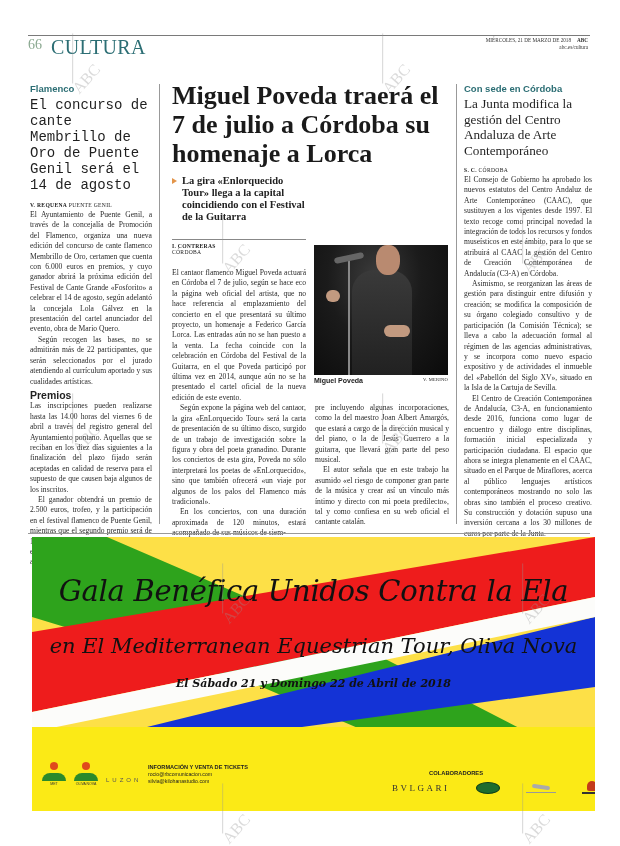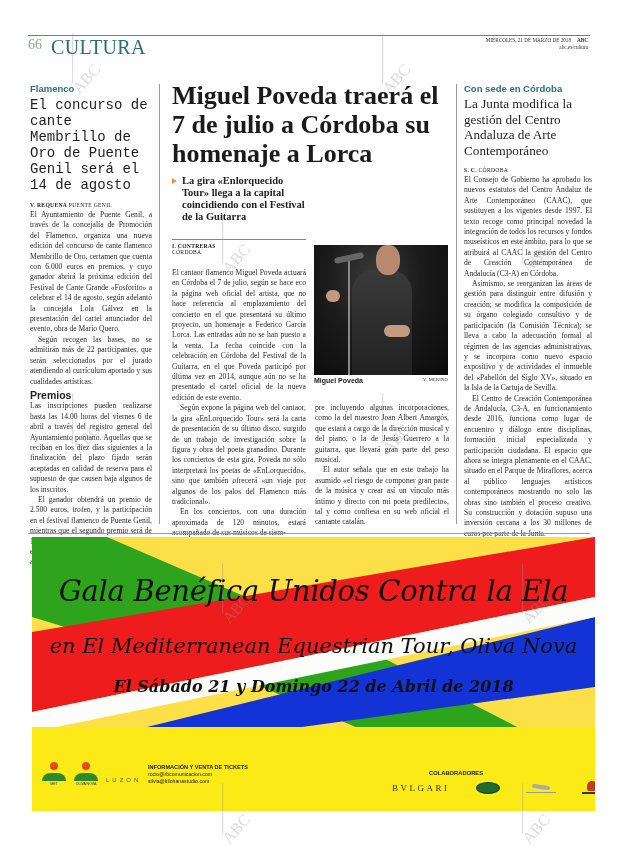--- a/index.html
+++ b/index.html
@@ -63,7 +63,7 @@
   .ad-title { position: absolute; left: 0; width: 563px; text-align: center; font-family: "DejaVu Serif", serif; font-style: italic; color: #111; }
   .ad-title.t1 { top: 37px; font-size: 29px; letter-spacing: -0.3px; }
   .ad-title.t2 { top: 97px; font-size: 21px; }
-  .ad-title.t3 { top: 140px; font-size: 16px; font-weight: bold; }
+  .ad-title.t3 { top: 140px; font-size: 11px; font-weight: bold; }
   .ad-yellow { position: absolute; left: 0; top: 190px; width: 563px; height: 84px; background: #fbea16; }
   .ad-url { position: absolute; left: 0; top: 202px; width: 563px; text-align: center; font-family: "Liberation Sans", sans-serif; font-weight: bold; font-size: 11.5px; color: #111; letter-spacing: 0.1px; }
   .ad-logos-left { position: absolute; left: 10px; top: 222px; display: flex; gap: 8px; align-items: flex-end; }

